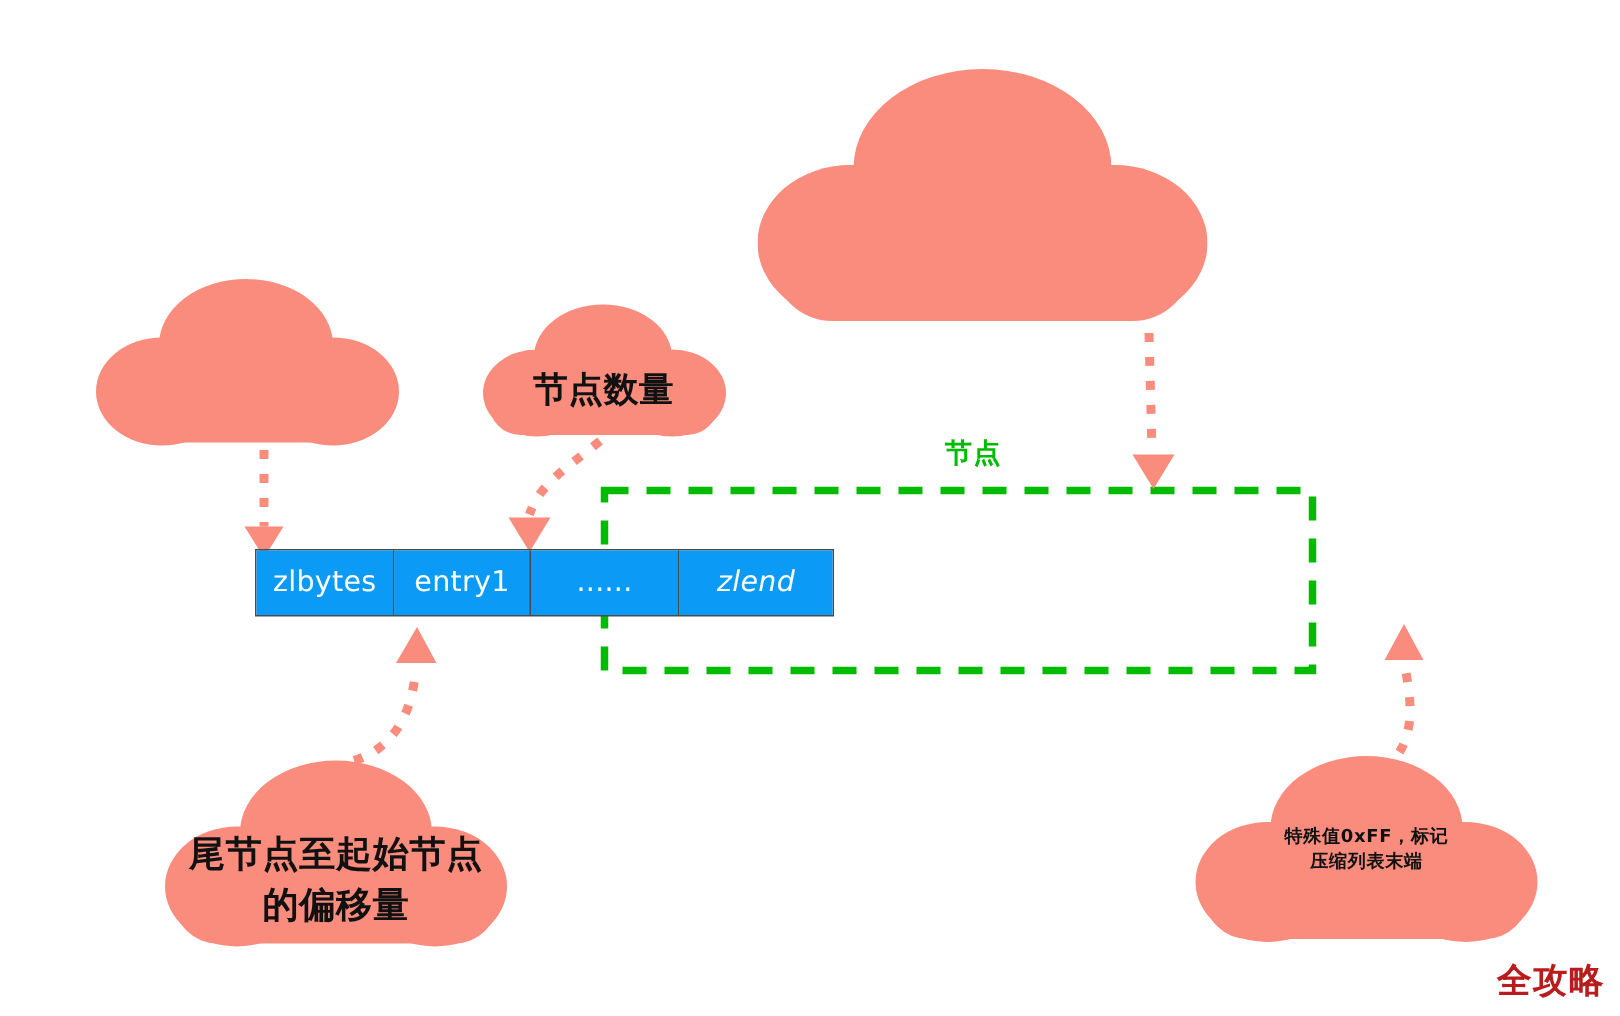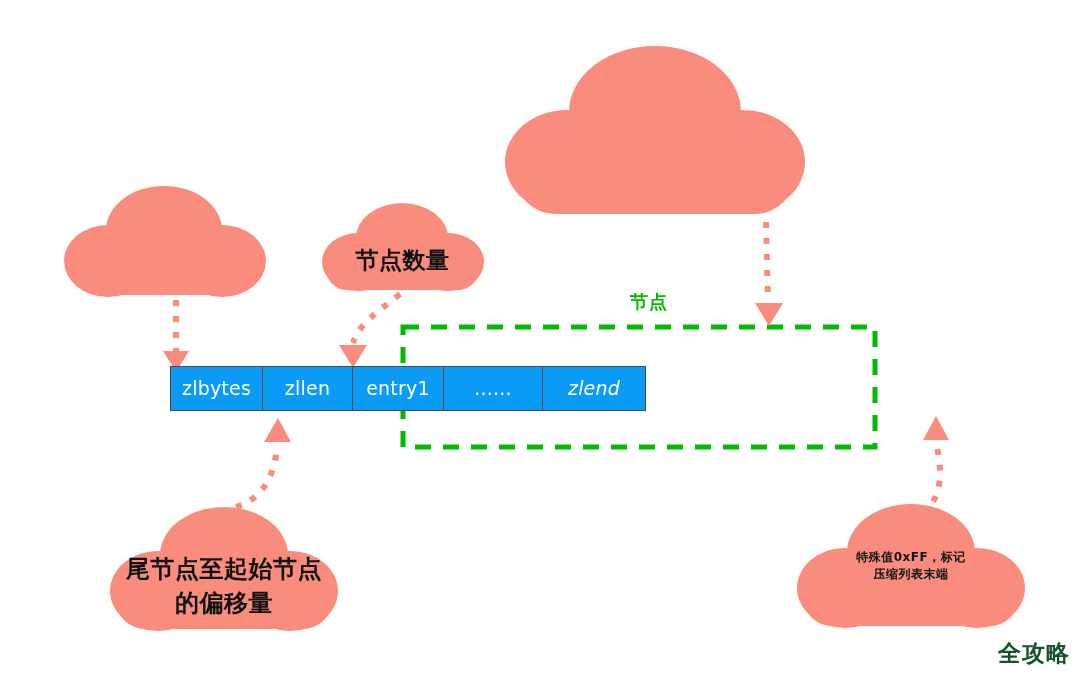--- a/index.html
+++ b/index.html
@@ -161,7 +161,6 @@
 
   <div class="ziplist-bar">
     <div class="zl-cell" style="width:92px">zlbytes</div>
-    <div class="zl-cell" style="width:90px">zllen</div>
     <div class="zl-cell" style="width:91px">entry1</div>
     <div class="zl-cell" style="width:99px">......</div>
     <div class="zl-cell" style="width:102px">zlend</div>

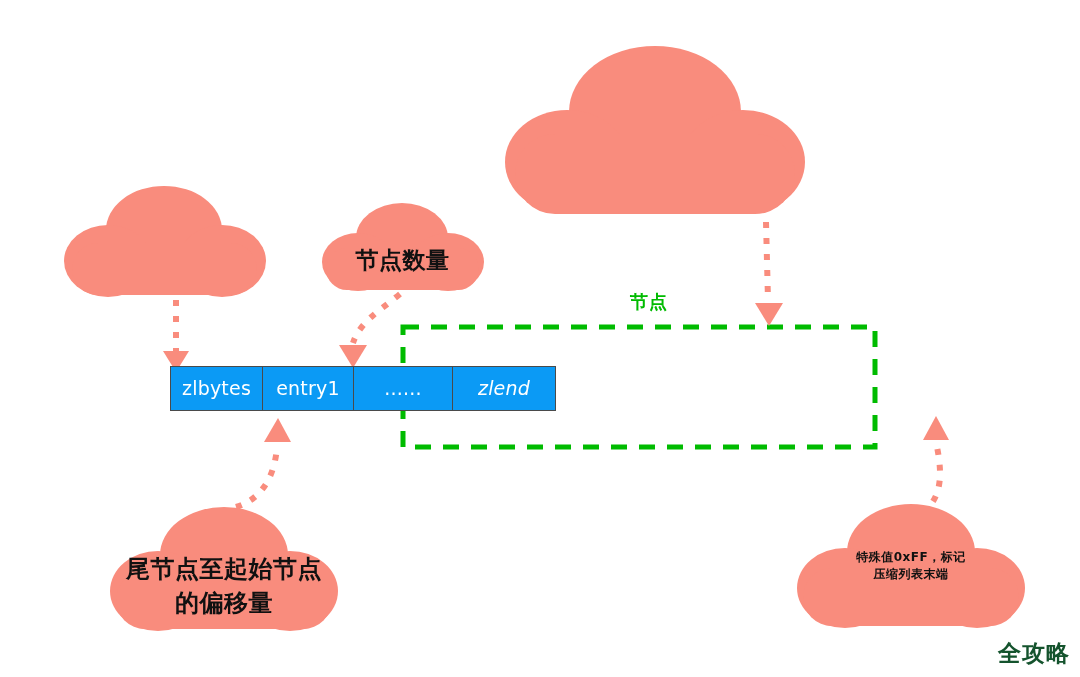--- a/index.html
+++ b/index.html
@@ -114,7 +114,7 @@
     bottom: 8px;
     font-size: 23px;
     font-weight: bold;
-    color: #14532d;
+    color: #b91c1c;
     letter-spacing: 1px;
     z-index: 6;
   }

